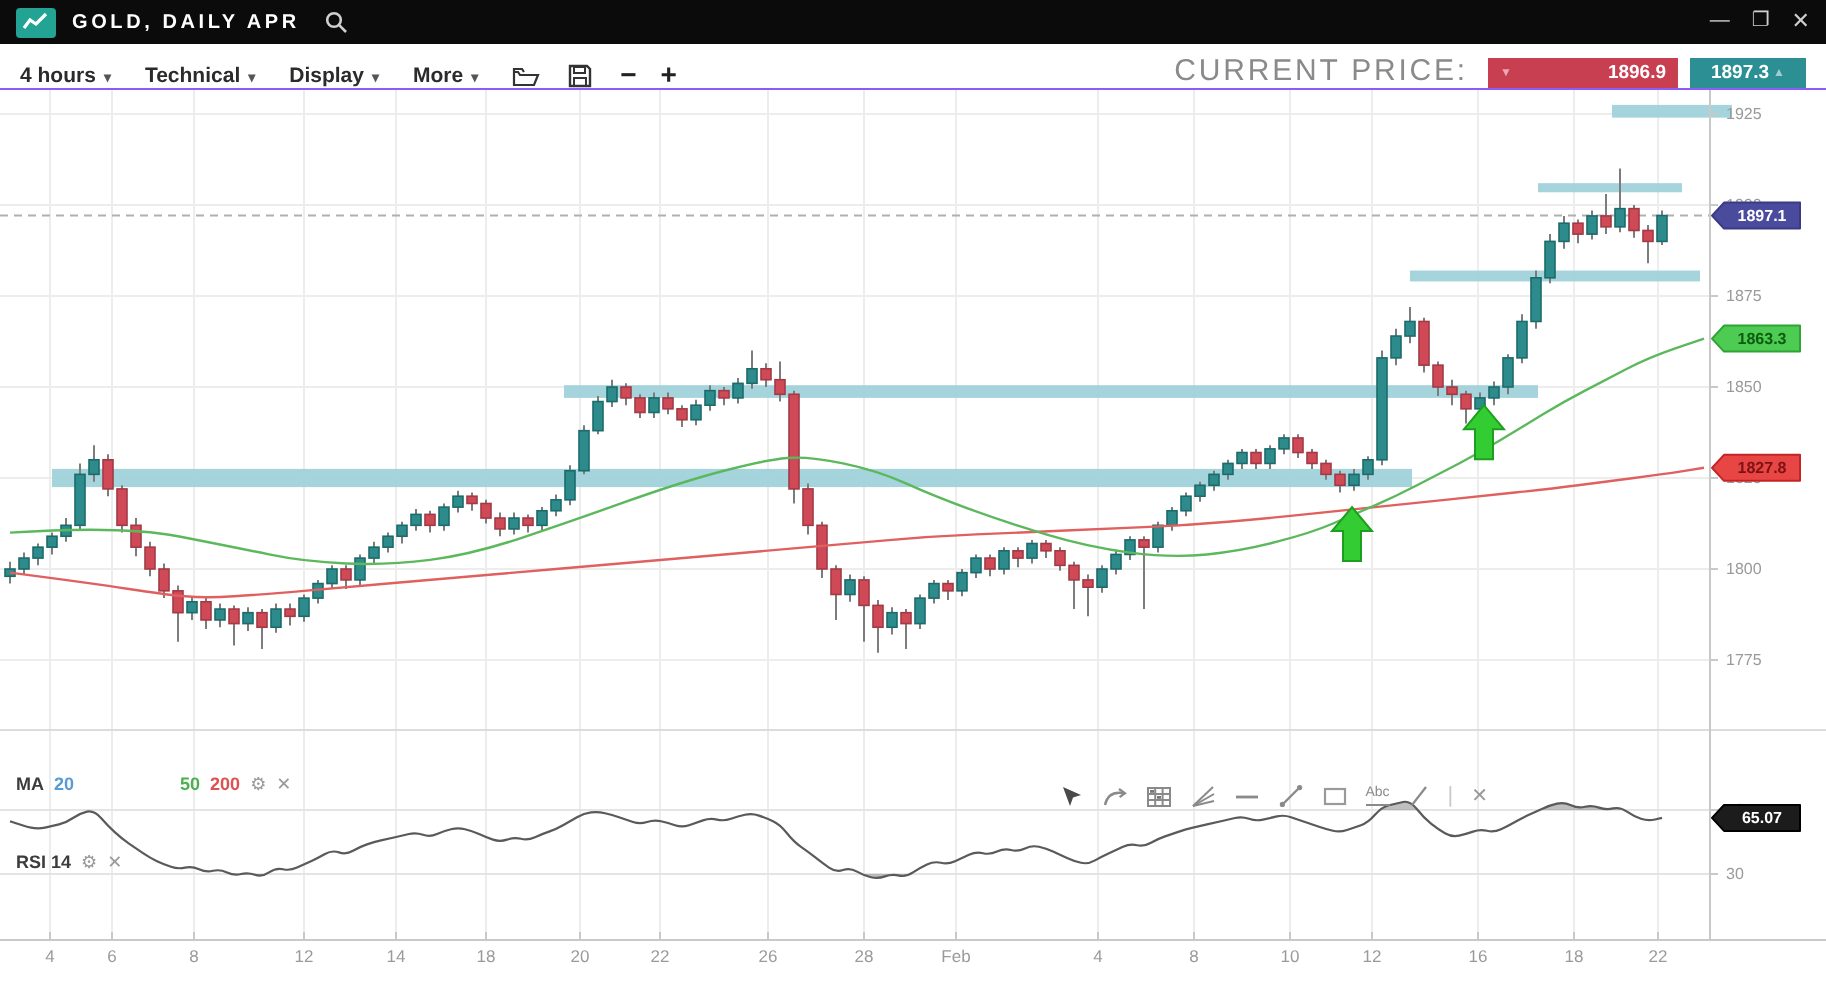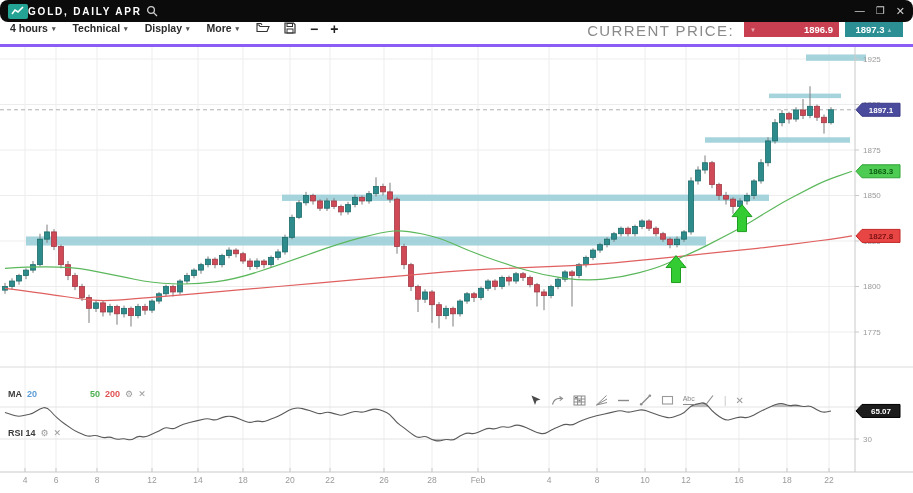--- a/index.html
+++ b/index.html
@@ -5,7 +5,7 @@
   html,body{margin:0;padding:0;background:#fff;width:913px;height:493px;overflow:hidden;
     font-family:"Liberation Sans",sans-serif;-webkit-font-smoothing:antialiased;}
   
-  .titlebar{height:22px;background:#0b0b0b;display:flex;align-items:center;padding:0 8px;border-radius:8px;}
+  .titlebar{height:22px;background:#0b0b0b;display:flex;align-items:center;padding:0 8px;gap:8px;}
   .logo{width:20px;height:15px;background:#23a393;border-radius:2px;display:flex;align-items:center;justify-content:center;flex:0 0 auto;}
   .app-title{color:#fff;font-size:10px;font-weight:bold;letter-spacing:1.8px;}
   .search-ic{margin-left:4px;display:flex;}

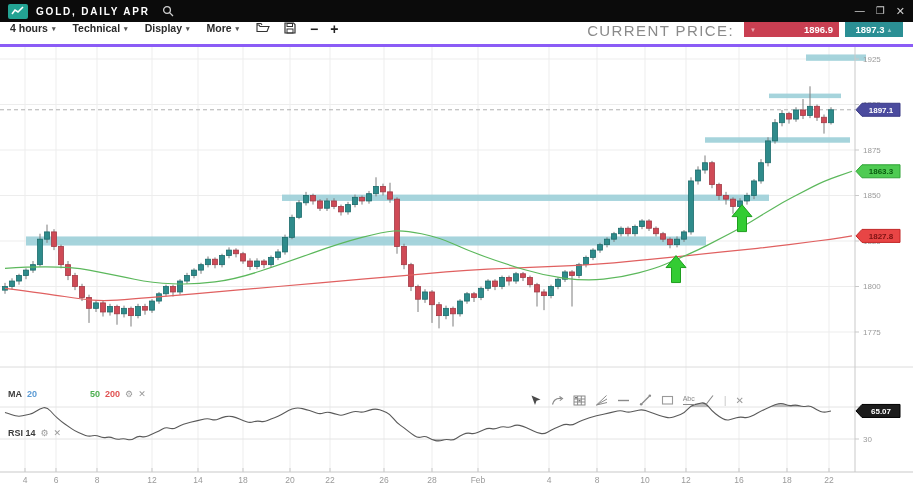--- a/index.html
+++ b/index.html
@@ -12,7 +12,7 @@
   .win-controls{margin-left:auto;display:flex;gap:11px;color:#cfcfcf;font-size:10px;align-items:center;}
   .win-controls span{cursor:pointer;line-height:1;}
   
-  .toolbar{height:22px;background:#fff;border-bottom:3px solid #8b5cf6;display:flex;align-items:flex-start;padding:0 10px;}
+  .toolbar{height:22px;background:#fff;border-bottom:1px solid #8b5cf6;display:flex;align-items:flex-end;padding:0 10px;}
   .dd{display:flex;align-items:center;gap:4px;margin-right:17px;font-size:10.5px;font-weight:bold;color:#2b2b2b;cursor:pointer;}
   .dd .caret{font-size:7px;color:#555;transform:translateY(1px);}
   .tb-ic{margin-right:14px;display:flex;align-items:center;cursor:pointer;}

